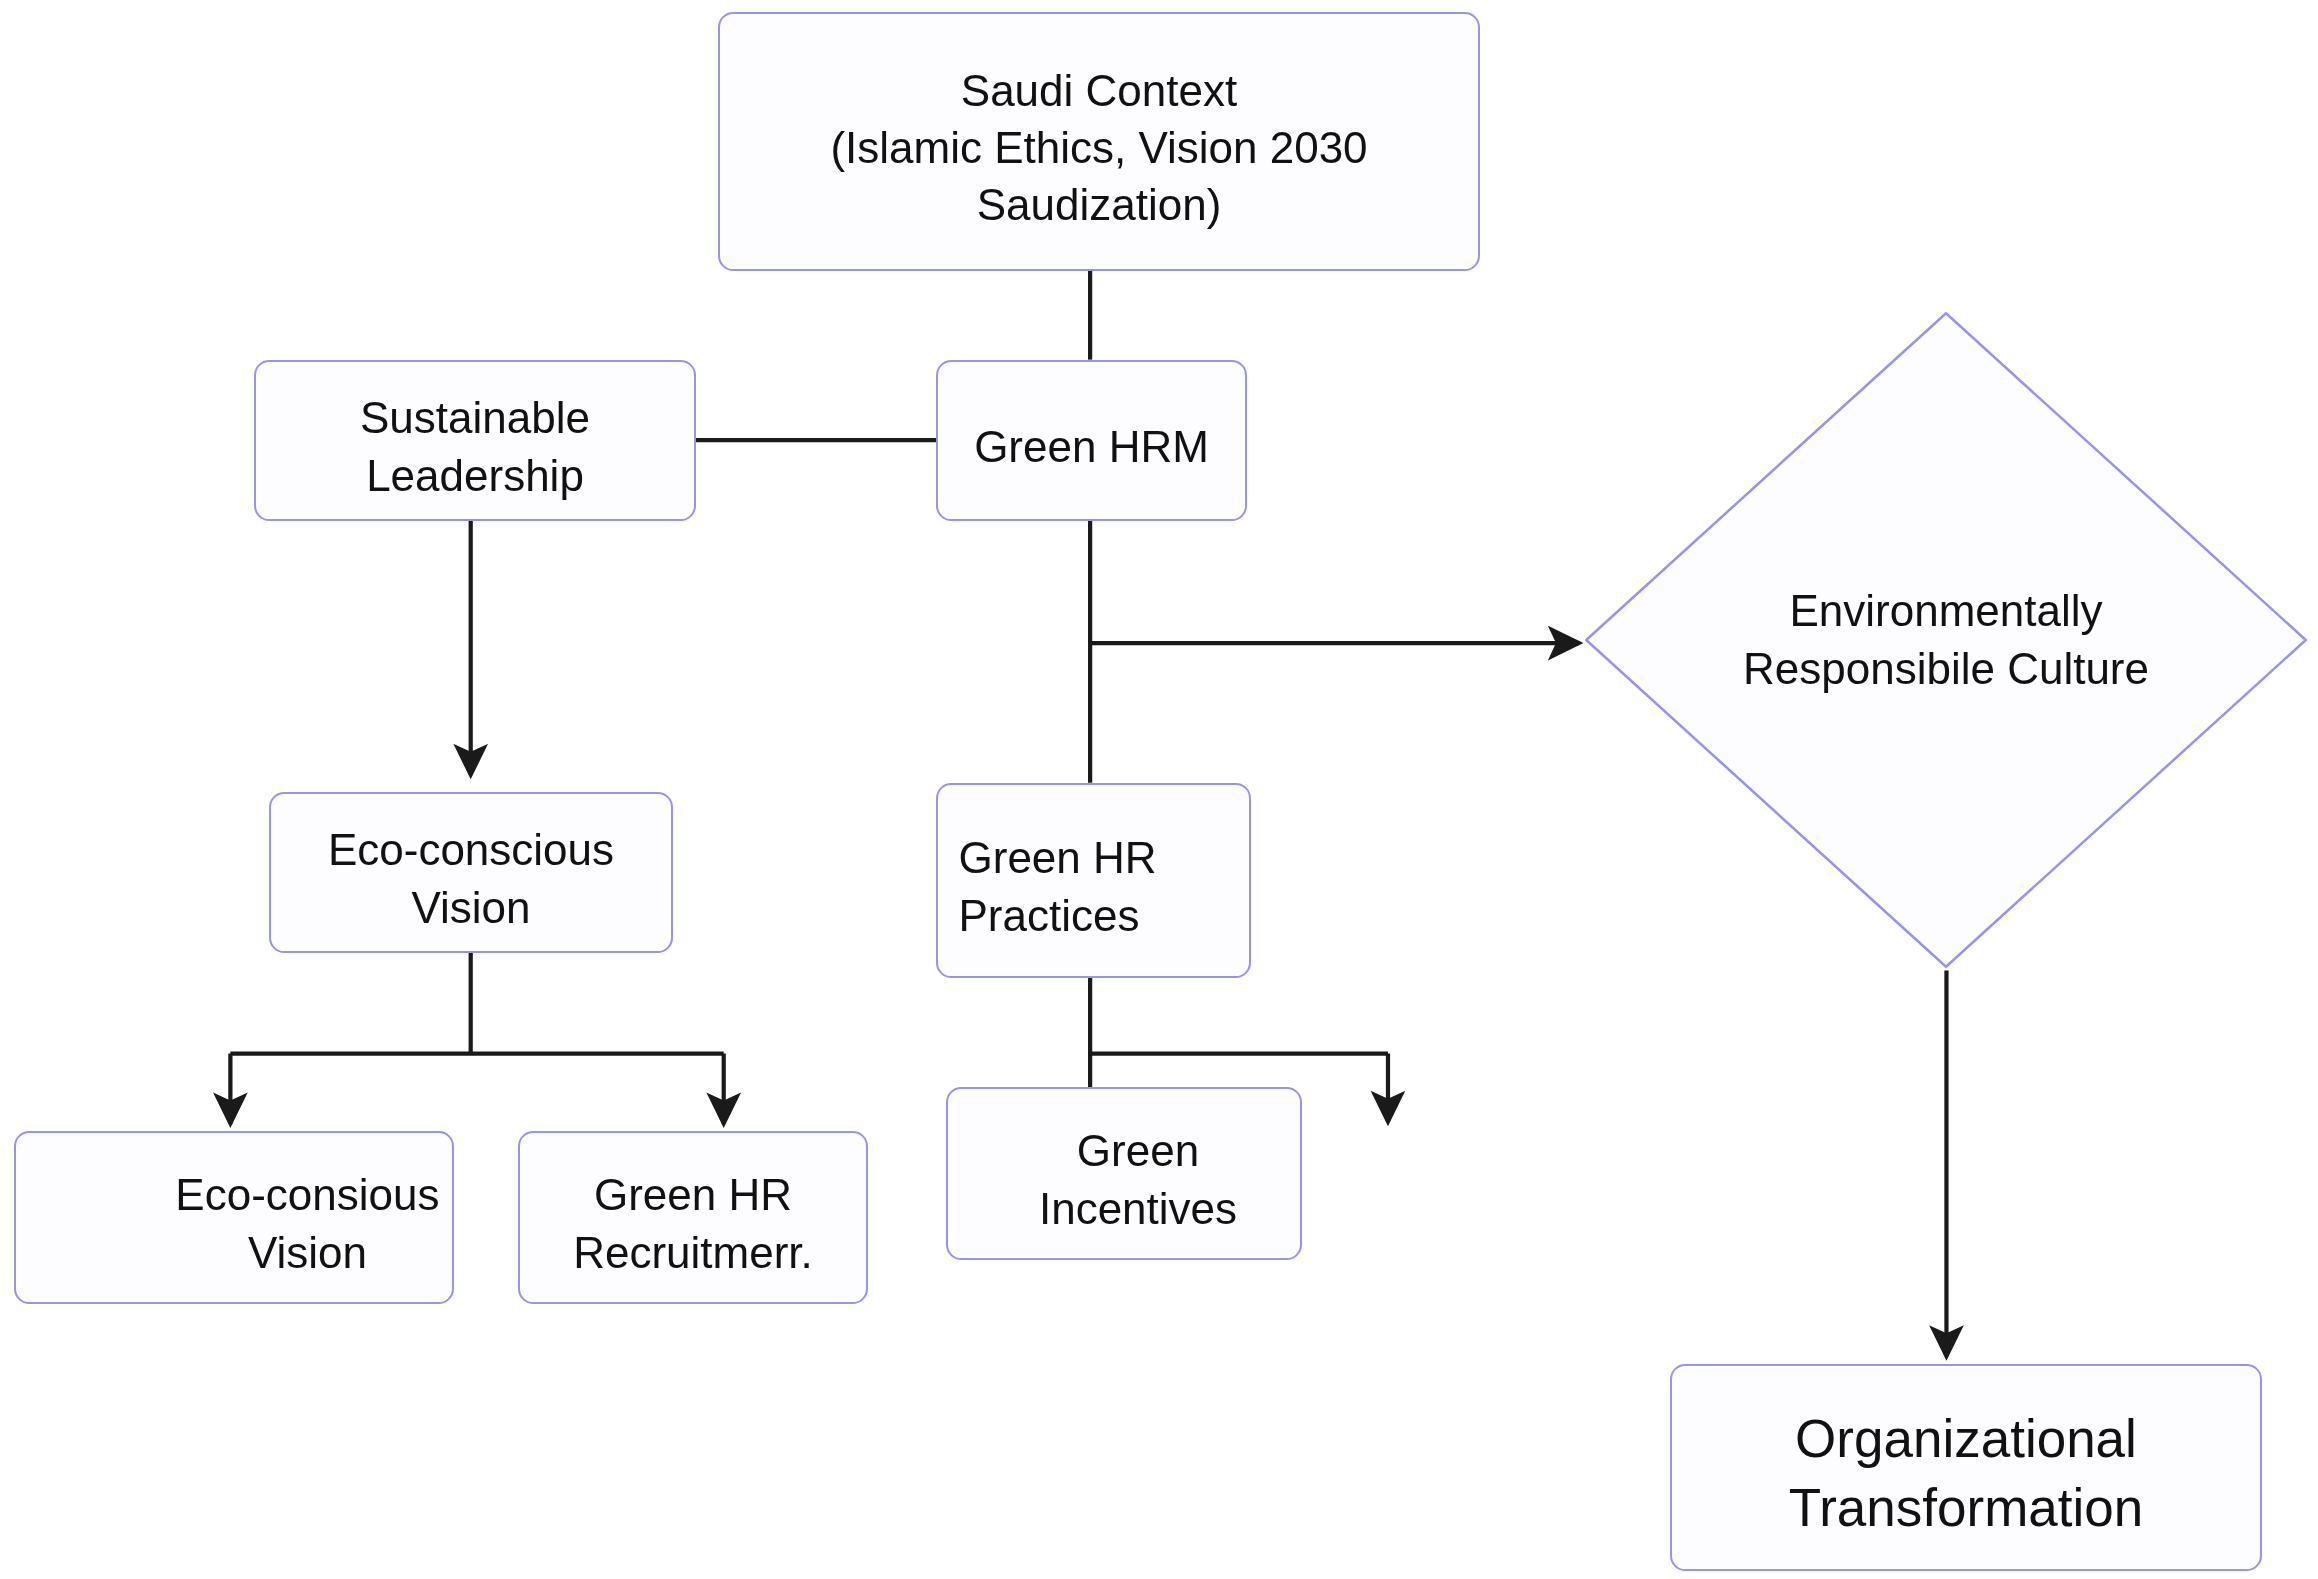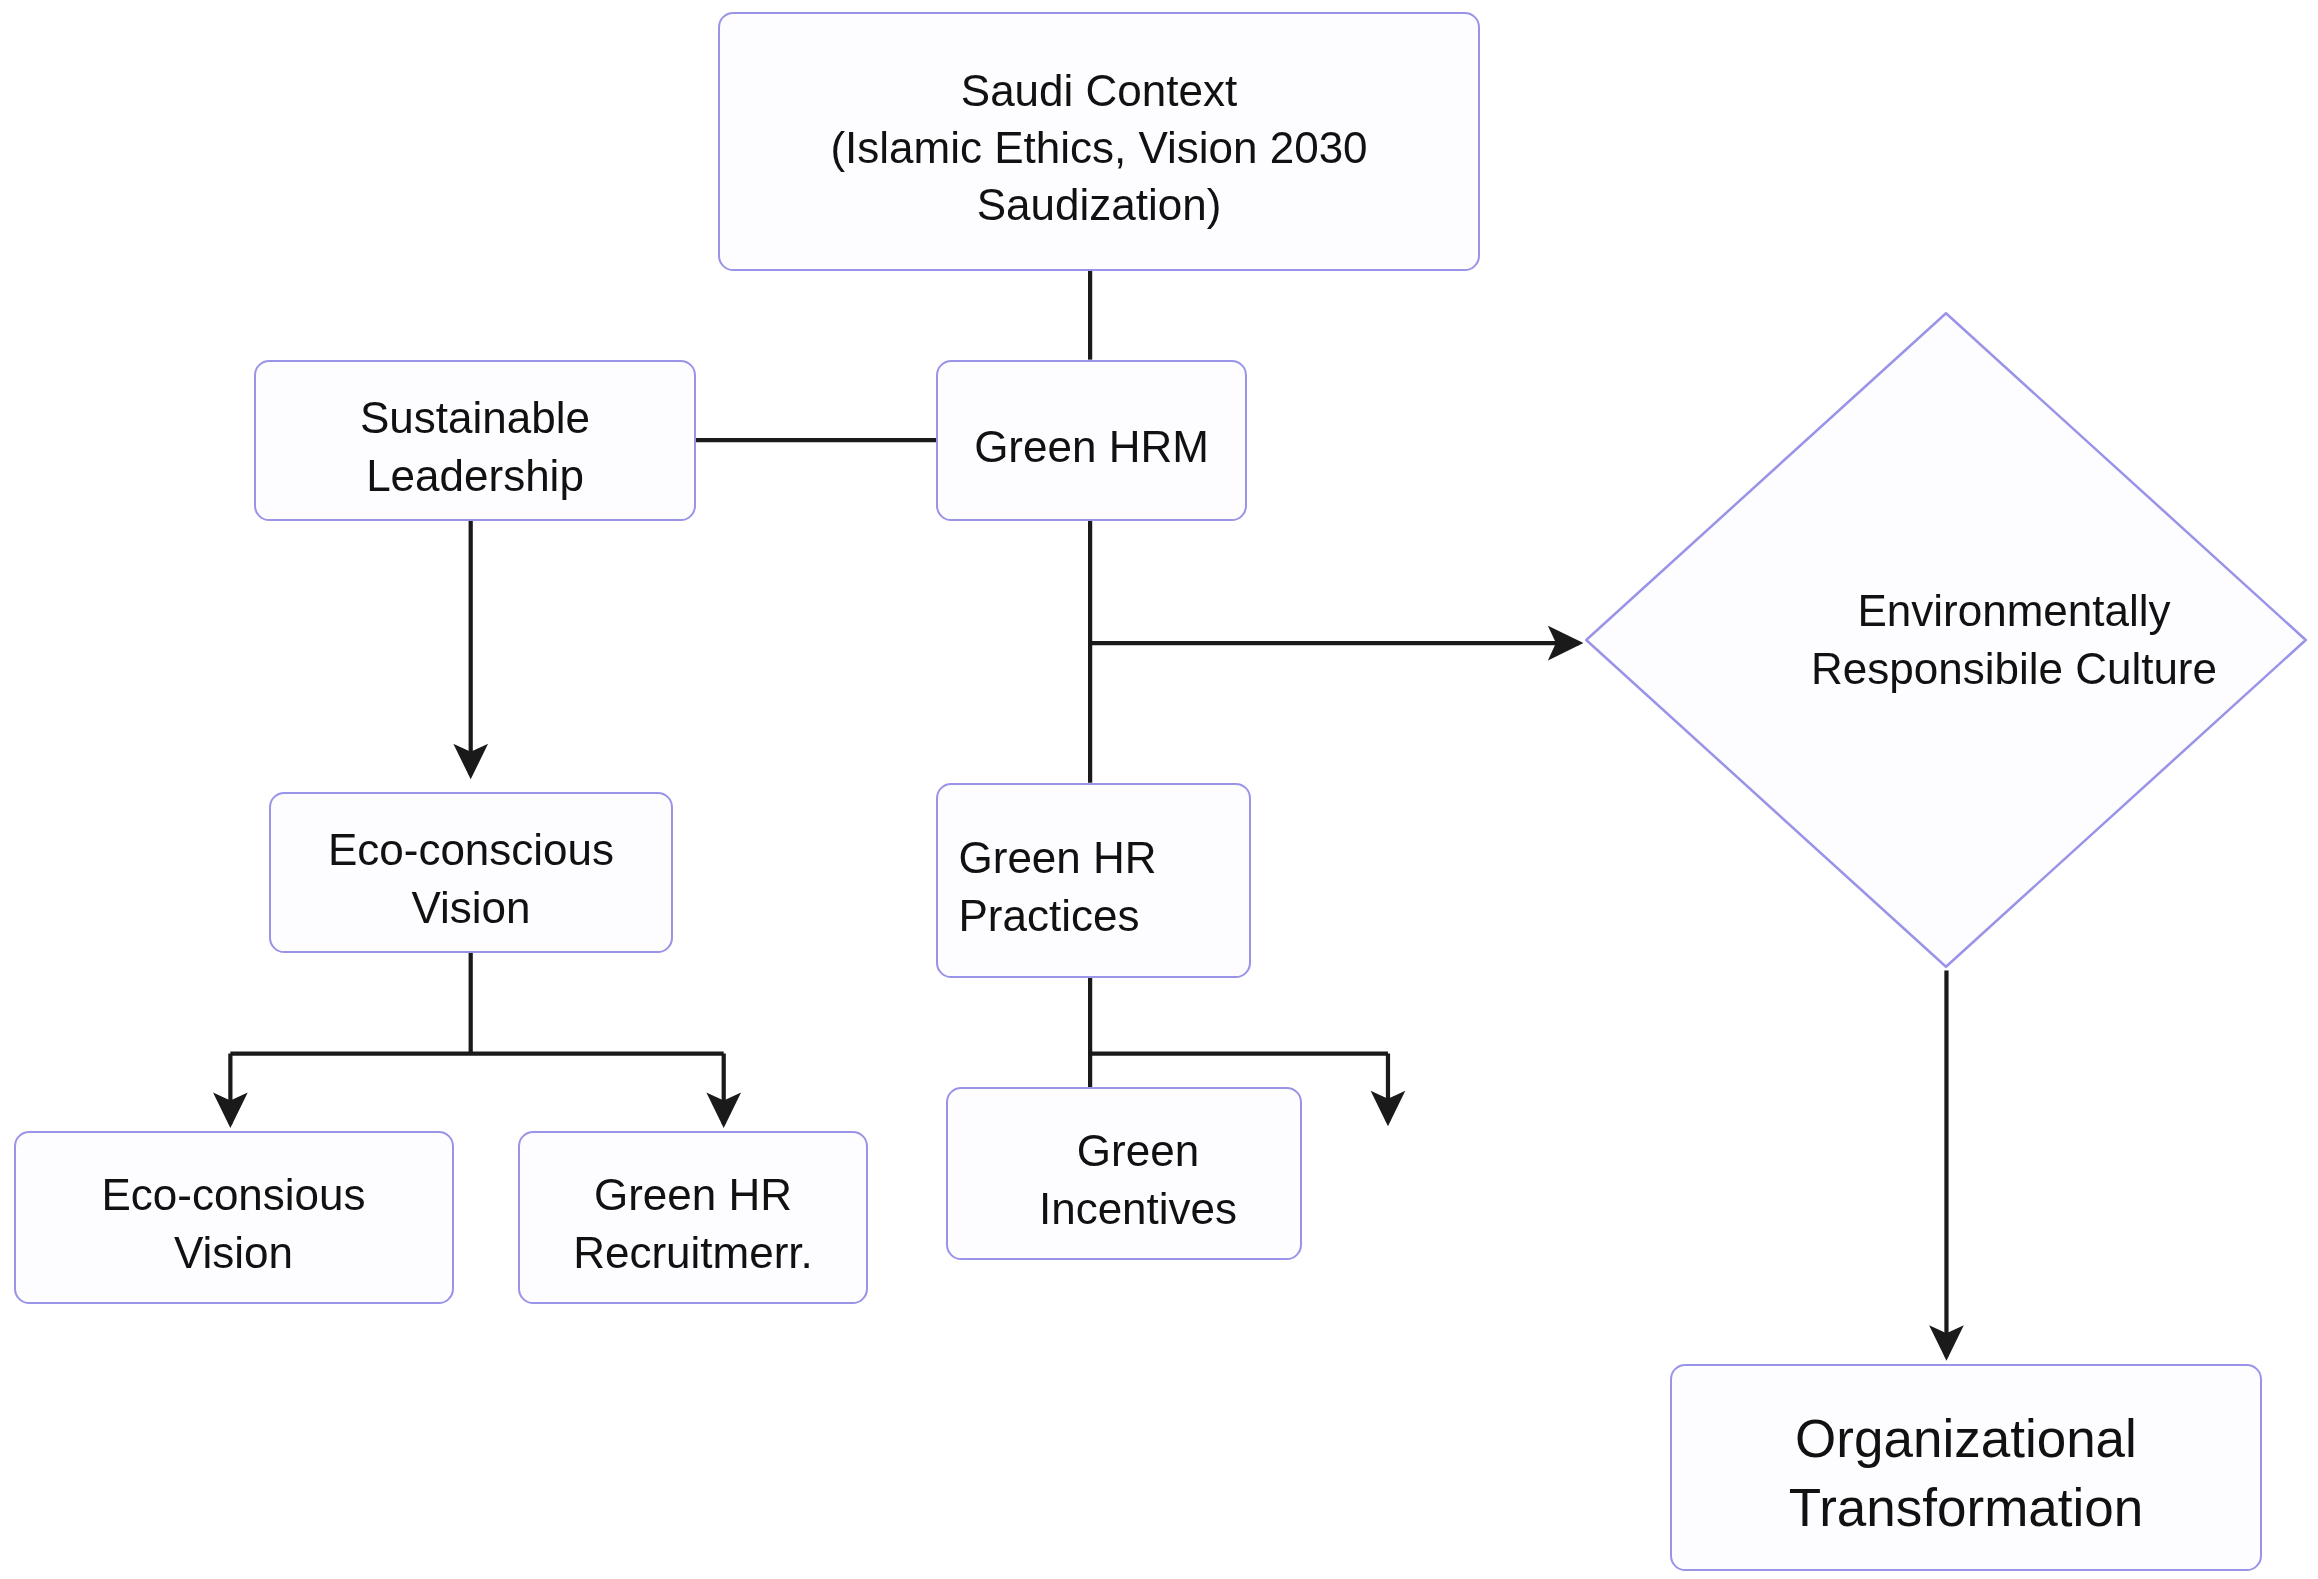--- a/index.html
+++ b/index.html
@@ -87,7 +87,7 @@
   #node-green-incentives  { left: 946px; top: 1087px; width: 356px; height: 173px; font-size: 44px; padding-left: 40px; }
   #node-sustain-eval      { left: 1306px; top: 1130px; width: 345px; height: 174px; font-size: 37px; }
   #node-org-transform     { left: 1670px; top: 1364px; width: 592px; height: 207px; font-size: 53px; }
-  #node-env-culture       { left: 1582px; top: 309px;  width: 728px; height: 662px; font-size: 44px; justify-content: flex-end; }
+  #node-env-culture       { left: 1582px; top: 309px;  width: 728px; height: 662px; font-size: 44px; }
   #node-env-culture .label { width: 592px; }
 </style>
 </head>

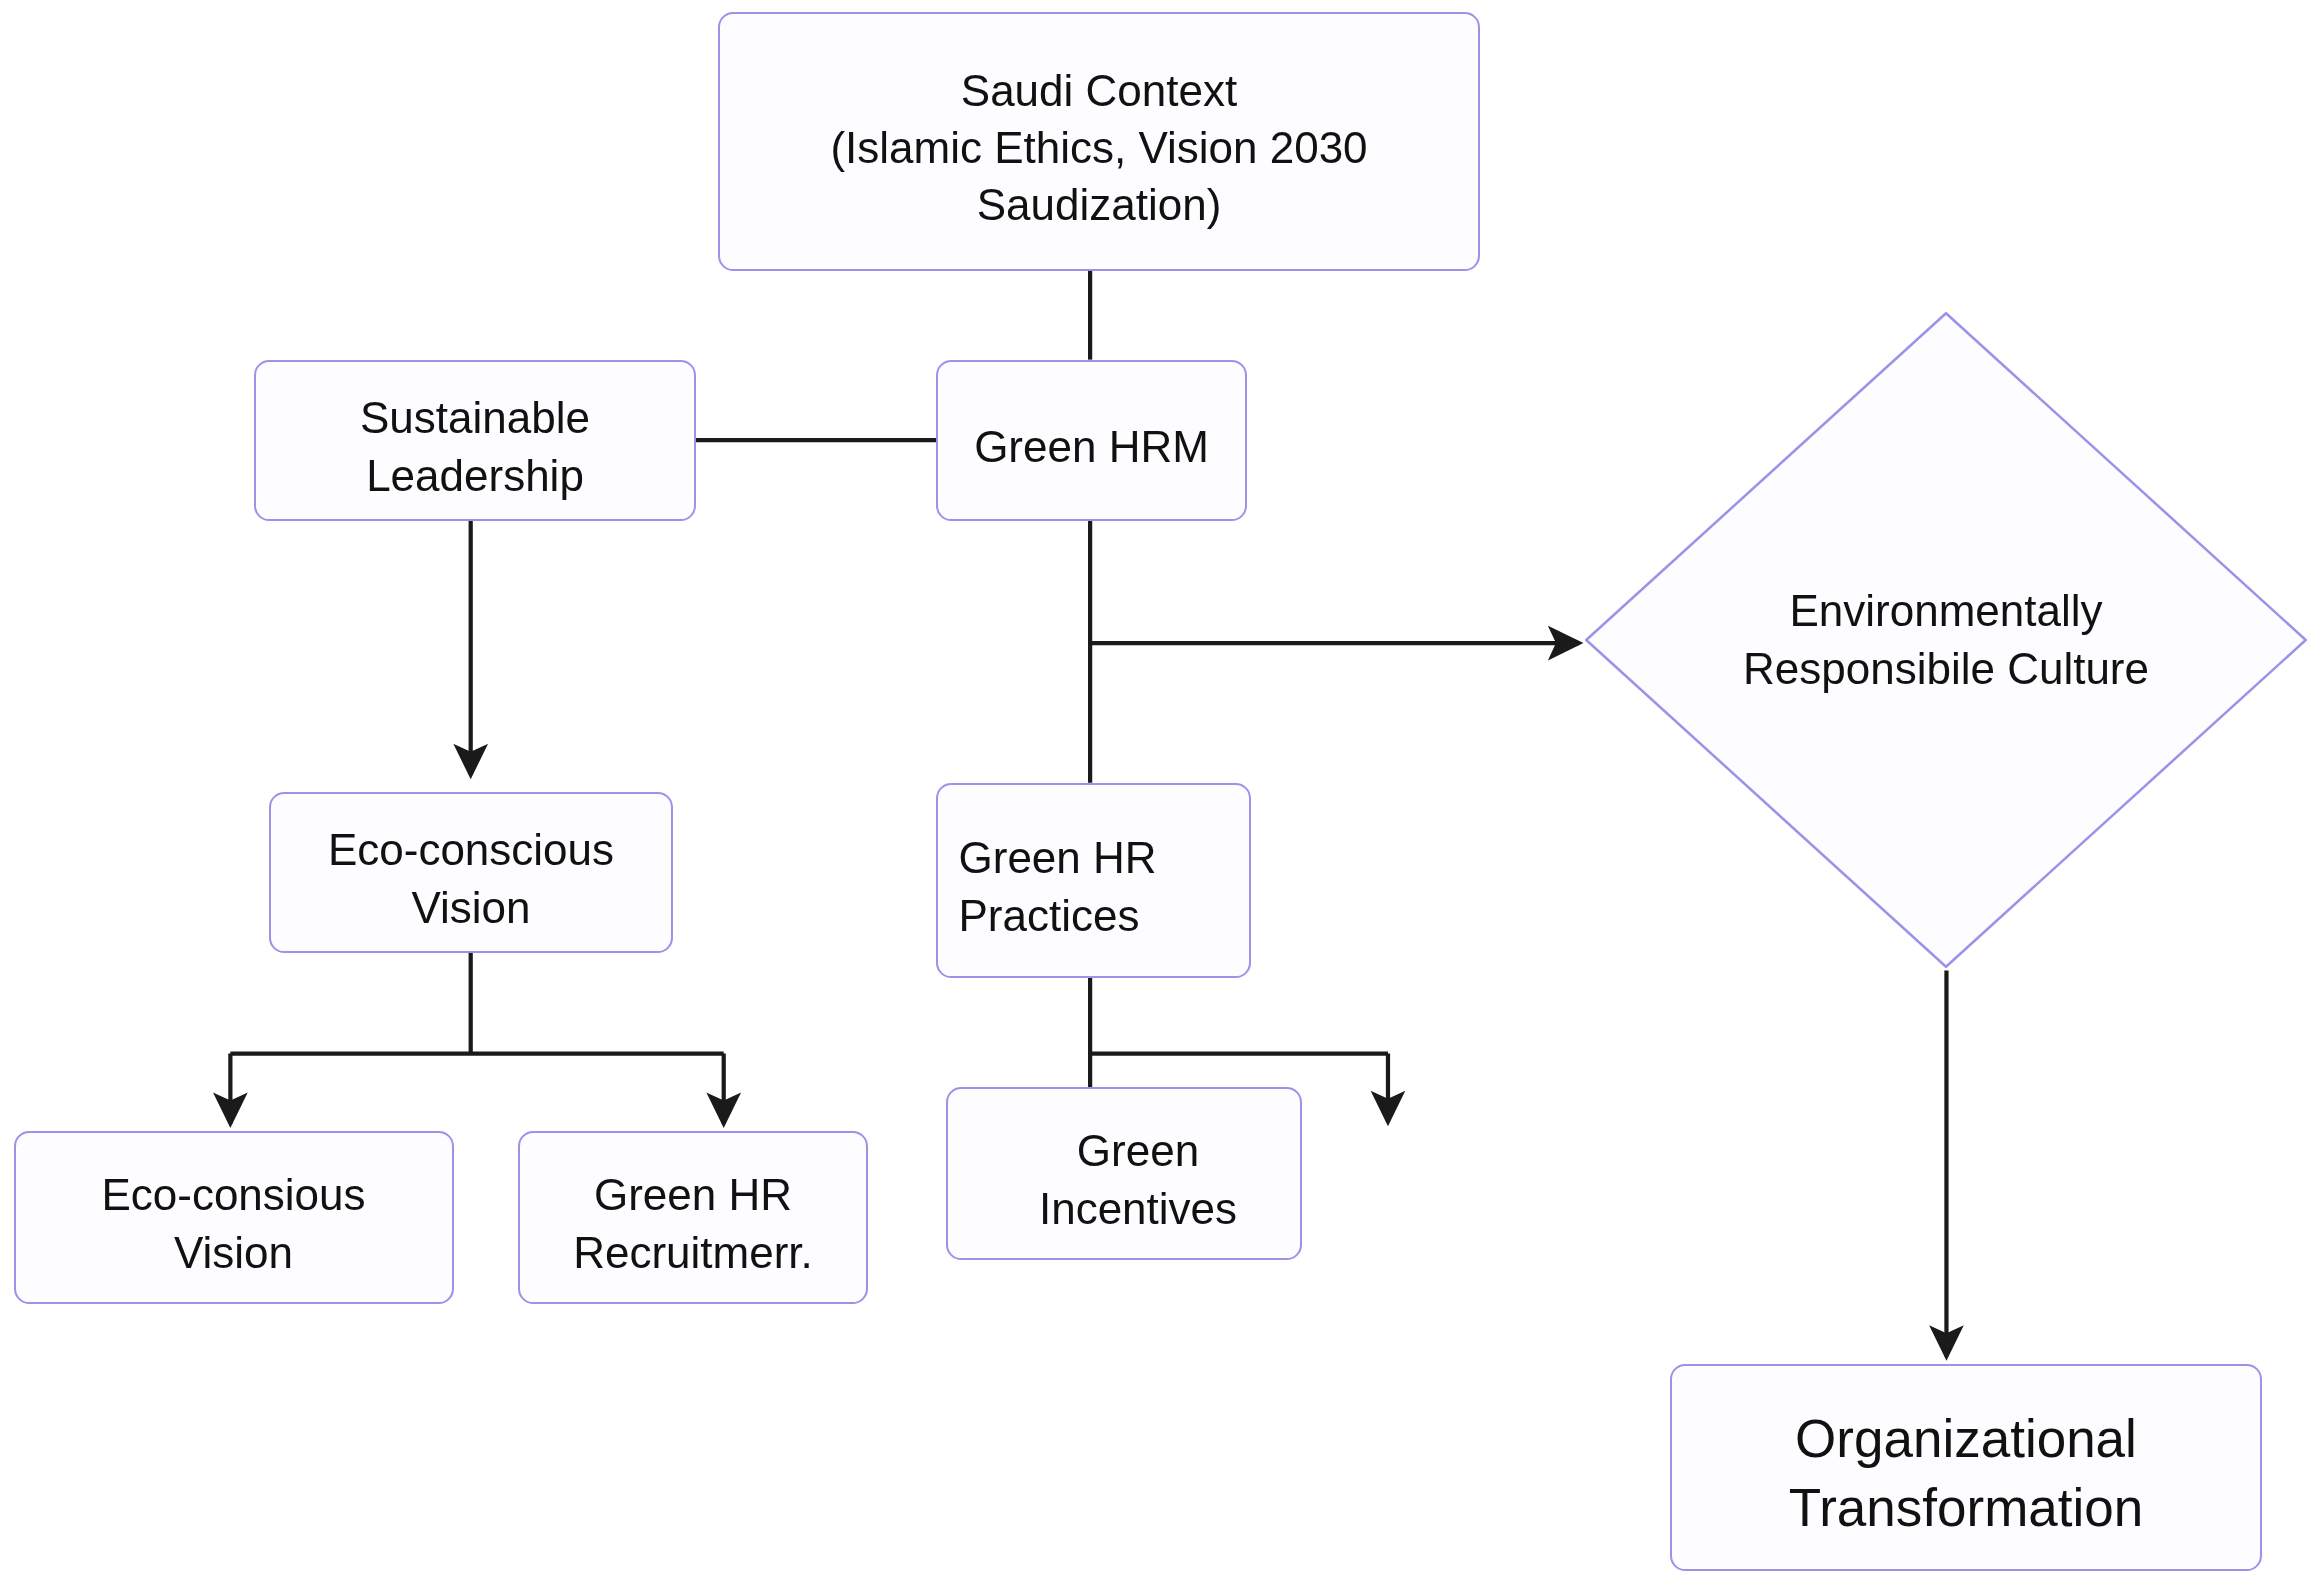--- a/index.html
+++ b/index.html
@@ -82,7 +82,7 @@
   #node-green-hrm         { left: 936px; top: 360px;  width: 311px; height: 161px; font-size: 44px; }
   #node-eco-vision-mid    { left: 269px;  top: 792px;  width: 404px; height: 161px; font-size: 44px; justify-content: center; }
   #node-green-hr-pract    { left: 936px; top: 783px;  width: 315px; height: 195px; font-size: 44px; }
-  #node-eco-vision-leaf   { left: 13.5px;   top: 1131px; width: 440px; height: 173px; font-size: 44px; }
+  #node-eco-vision-leaf   { left: 13.5px;   top: 1131px; width: 440px; height: 173px; font-size: 44px; justify-content: flex-end; }
   #node-green-hr-recruit  { left: 518px;  top: 1131px; width: 350px; height: 173px; font-size: 44px; }
   #node-green-incentives  { left: 946px; top: 1087px; width: 356px; height: 173px; font-size: 44px; padding-left: 40px; }
   #node-sustain-eval      { left: 1306px; top: 1130px; width: 345px; height: 174px; font-size: 37px; }

